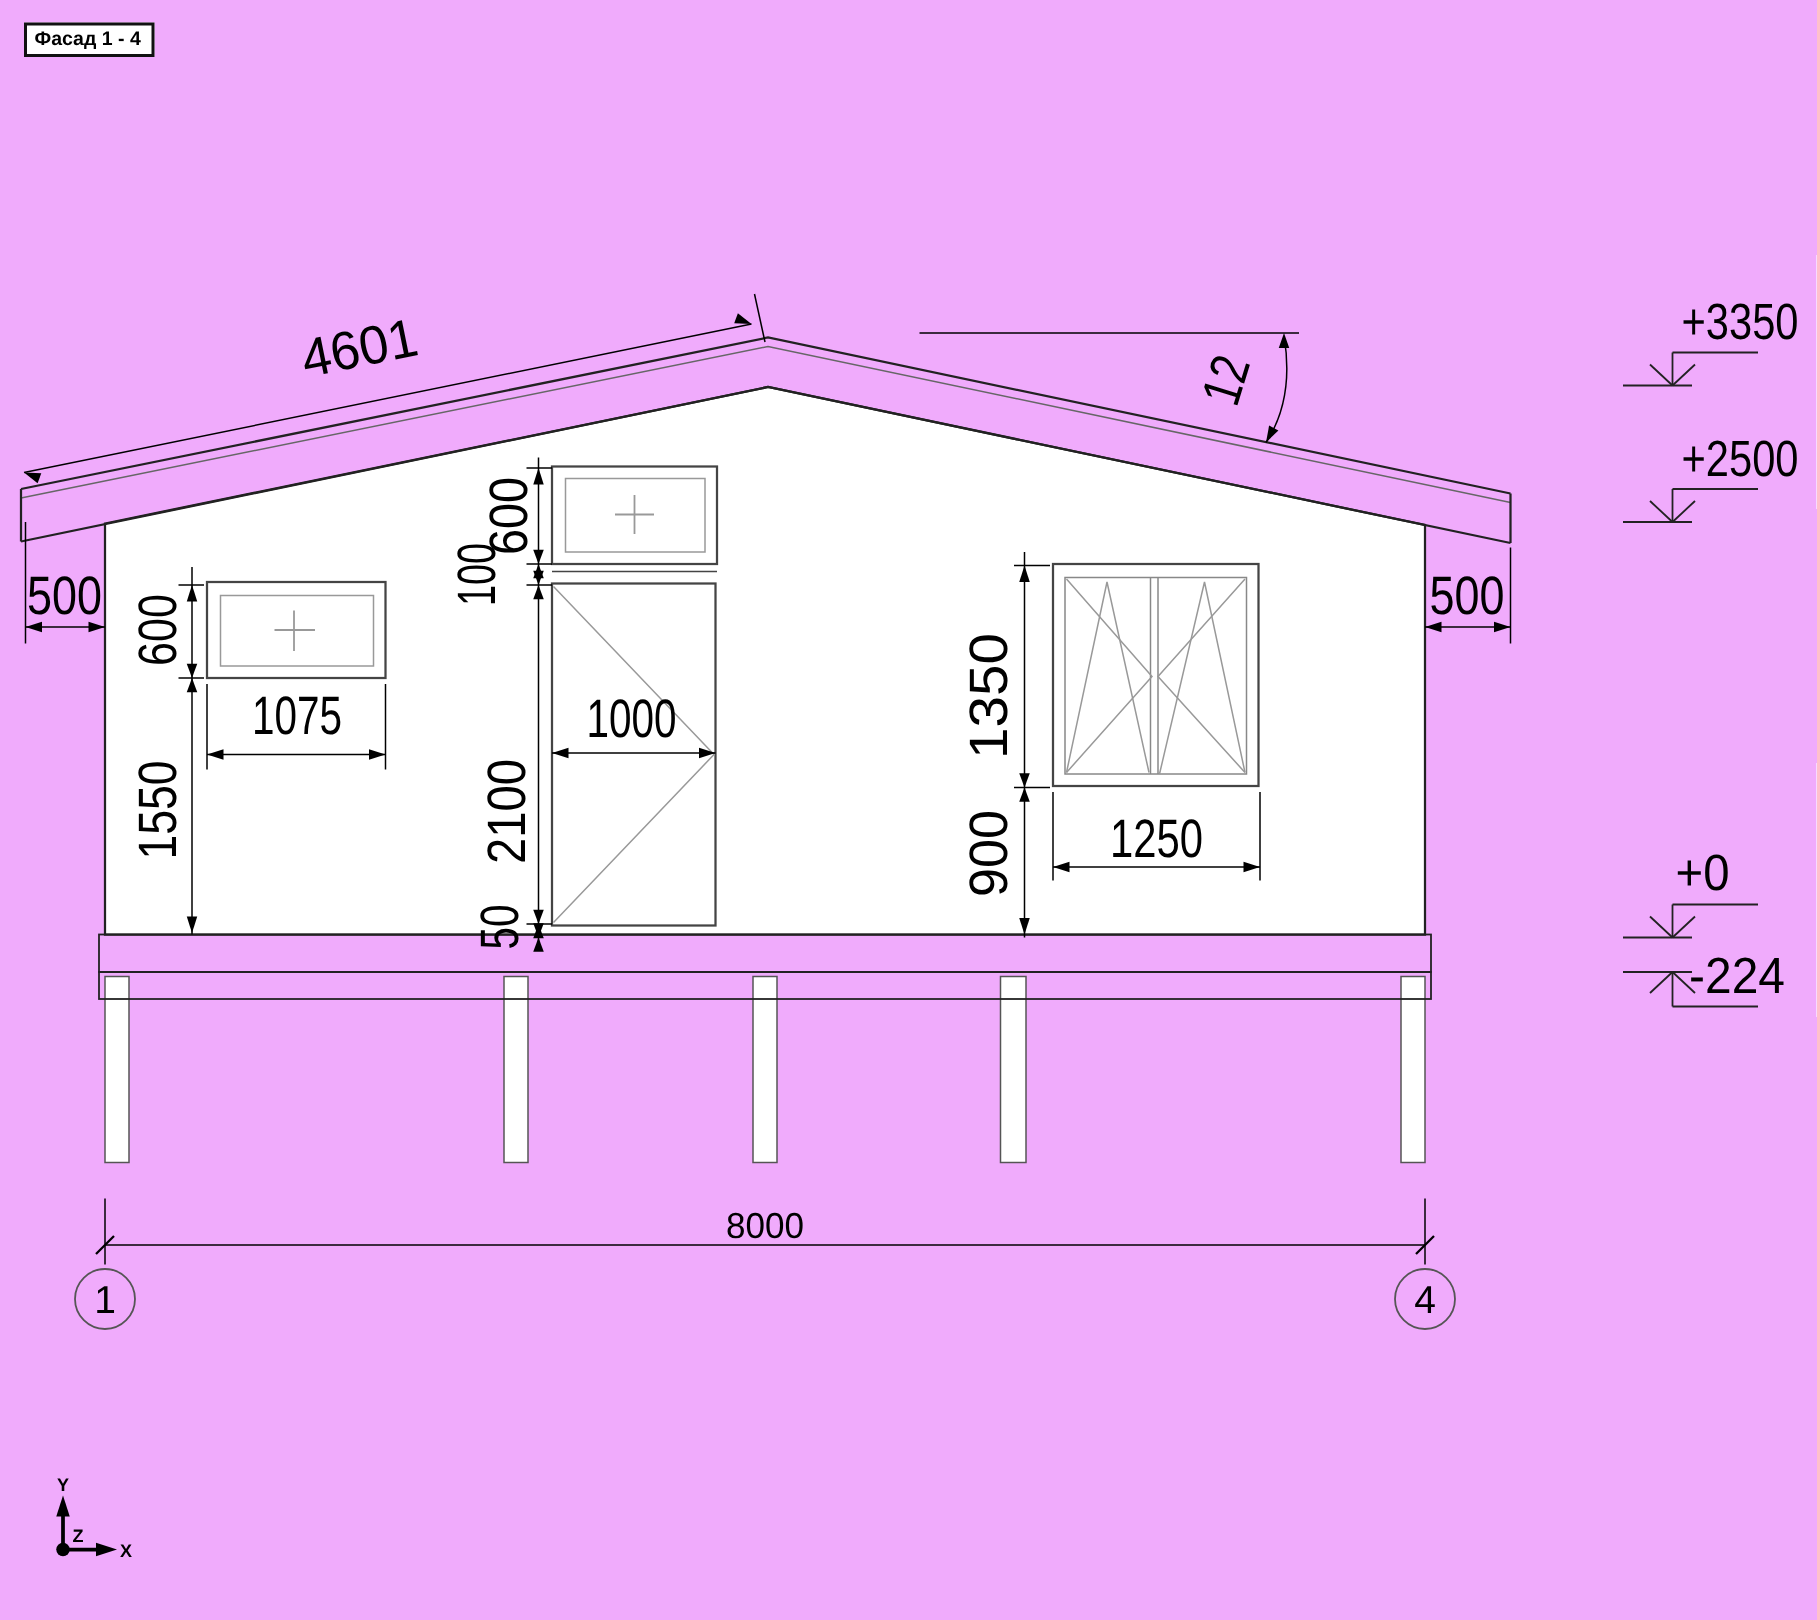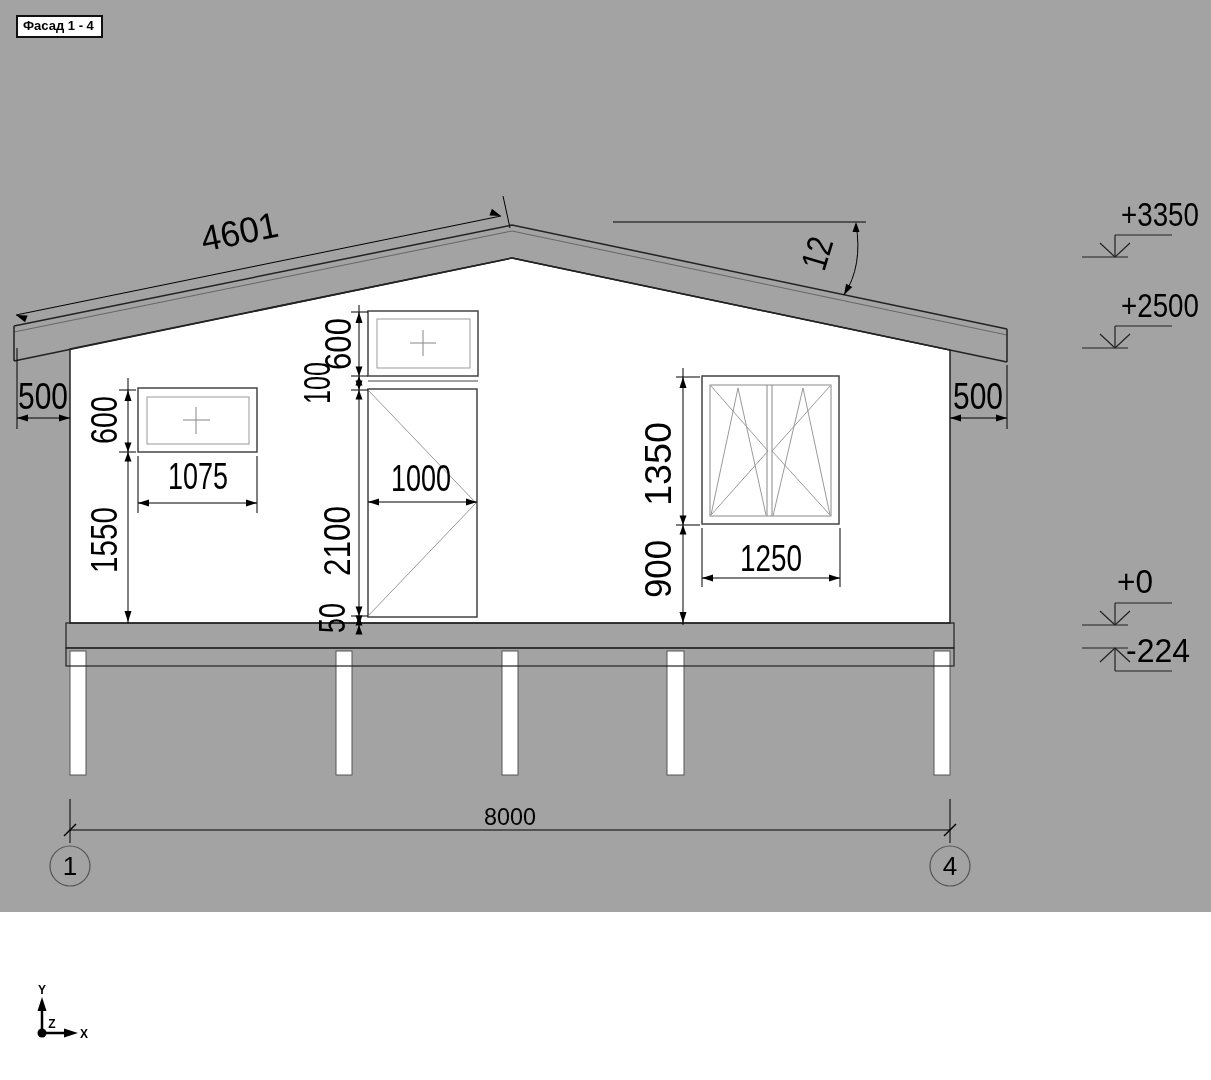--- a/index.html
+++ b/index.html
@@ -4,7 +4,7 @@
 <style>
   html,body{margin:0;padding:0;background:#ffffff;width:1211px;height:1080px;overflow:hidden;
             font-family:"Liberation Sans", sans-serif;}
-  .sheet{position:relative;width:1211px;height:912px;background:#a3a3a3;}
+  .sheet{position:relative;width:1211px;height:1080px;background:#f0abfc;}
   .title-box{position:absolute;left:16px;top:15px;border:2px solid #111;background:#fff;
              padding:1px 7px 2px 5px;font-size:13px;font-weight:bold;color:#000;line-height:16px;}
   svg{position:absolute;left:0;top:0;}

